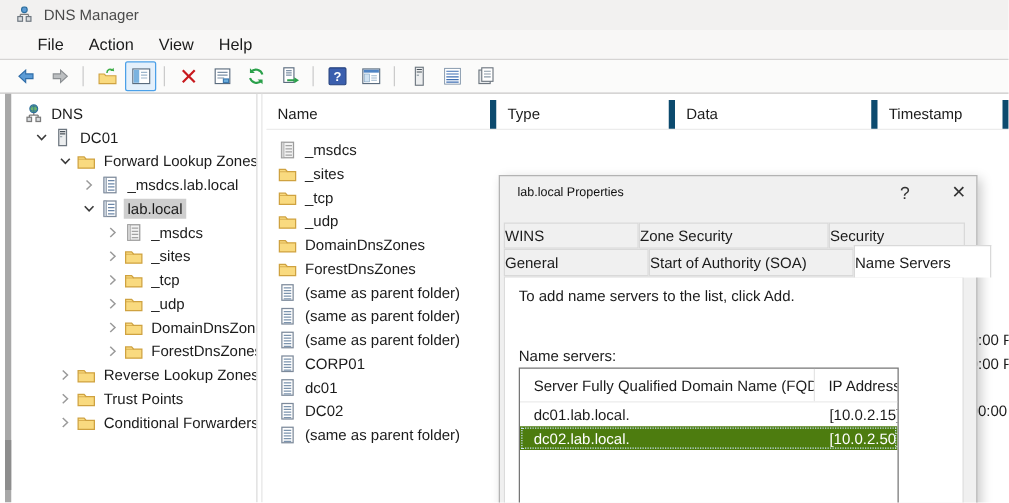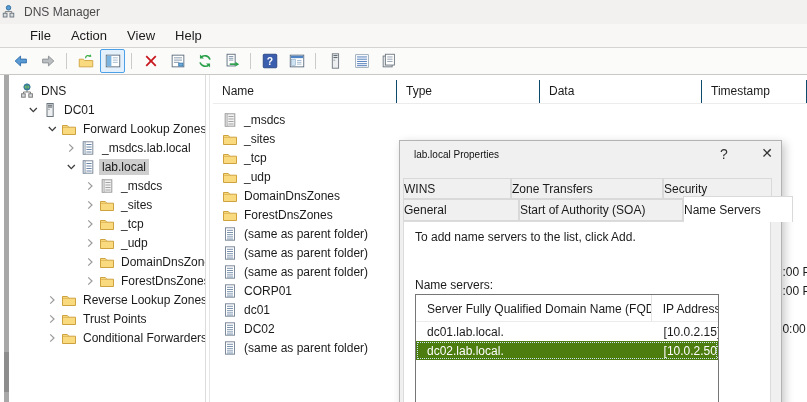--- a/index.html
+++ b/index.html
@@ -9,7 +9,7 @@
 
   
   .titlebar{position:absolute;left:0;top:0;right:0;height:24px;background:#f2f1f0;
-            display:flex;align-items:center;padding-left:1px;gap:8px}
+            display:flex;align-items:center;padding-left:12px;gap:8px}
   .title-text{color:#4a4a4a}
   .menubar{position:absolute;left:0;top:24px;right:0;height:23px;background:#f8f7f6;
            display:flex;align-items:center;padding-left:20px;font-size:13px}

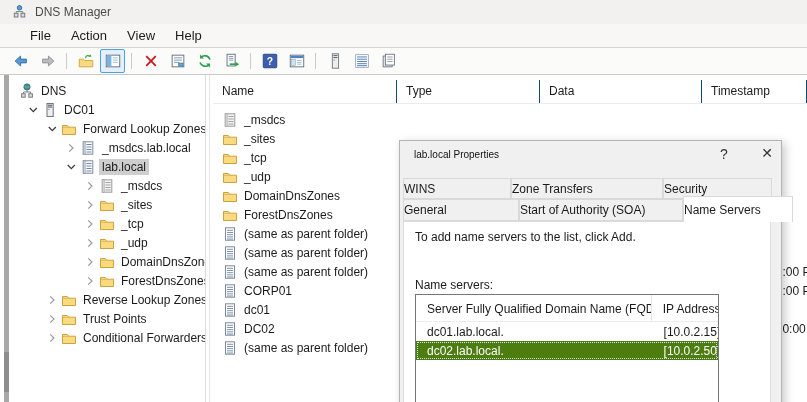--- a/index.html
+++ b/index.html
@@ -39,7 +39,7 @@
   
   .list-panel{position:absolute;left:213px;top:75px;right:0;bottom:0;overflow:hidden}
   .list-header{position:absolute;left:0;top:5px;right:0;height:23px;display:flex;border-bottom:1px solid #ececec;background:#fff}
-  .hcell{box-sizing:border-box;padding:4px 0 0 9px;border-right:1px solid #0c4a6e;white-space:nowrap;overflow:hidden}
+  .hcell{box-sizing:border-box;padding:4px 0 0 9px;border-right:5px solid #0c4a6e;white-space:nowrap;overflow:hidden}
   .list-rows{position:absolute;left:0;top:35px;right:0}
   .lrow{height:19px;display:flex;align-items:center;padding-left:9px;position:relative;white-space:nowrap}
   .lrow .icon{width:16px;flex:0 0 16px;margin-right:6px}

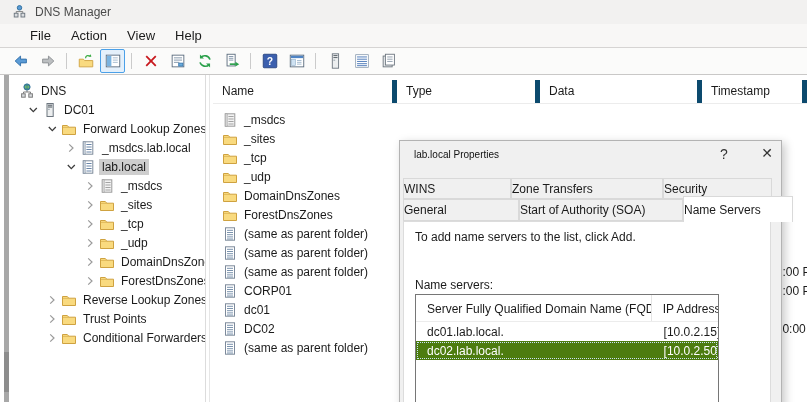--- a/index.html
+++ b/index.html
@@ -578,7 +578,7 @@
   </div>
   <div class="tabs1" id="tabs1">
       <div class="tab" style="width:108px">WINS</div>
-      <div class="tab" style="width:152px">Zone Transfers</div>
+      <div class="tab" style="width:152px">Zone Security</div>
       <div class="tab" style="width:109px">Security</div>
     </div>
   <div class="tabs2" id="tabs2">

